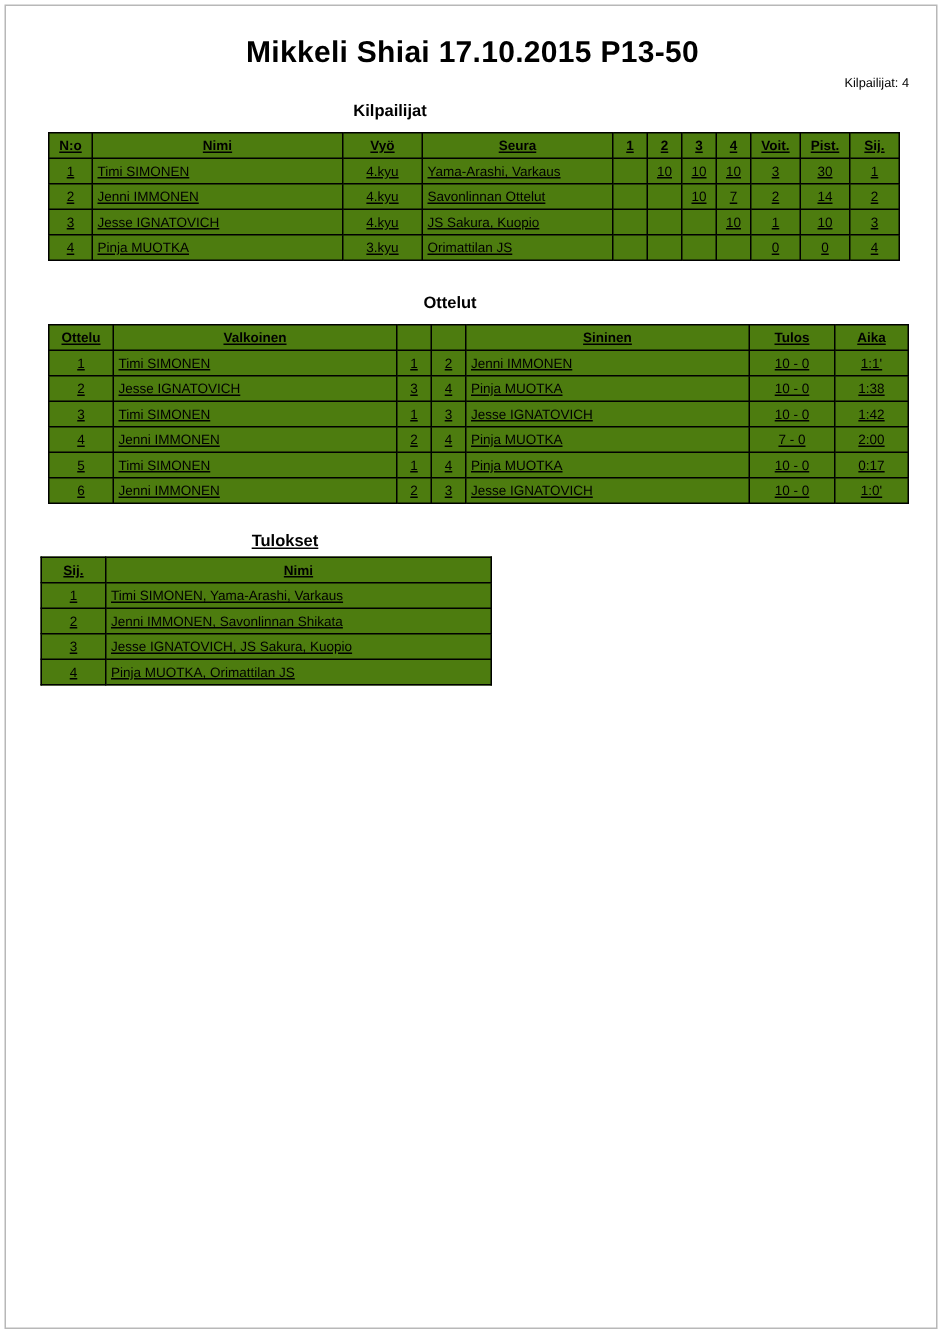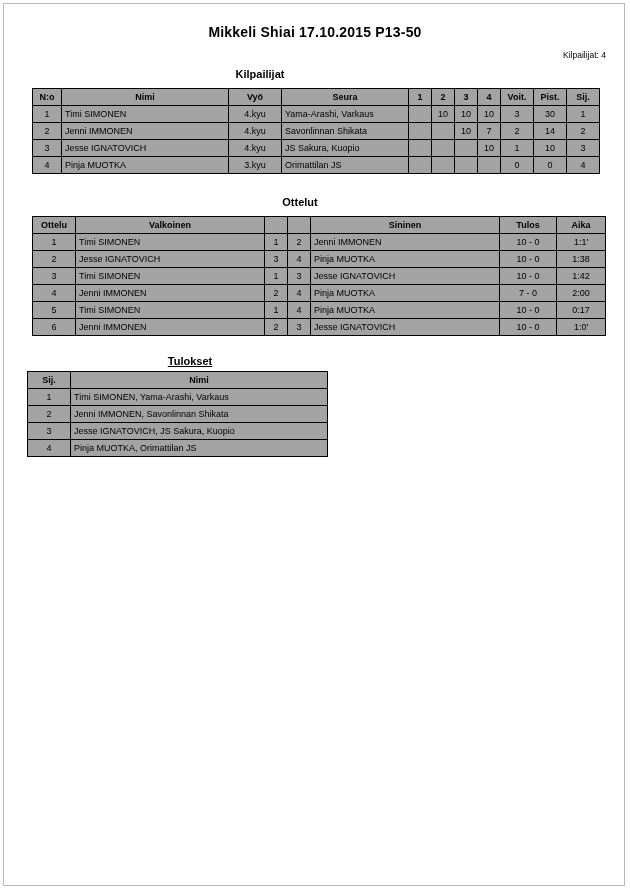--- a/index.html
+++ b/index.html
@@ -31,7 +31,7 @@
     top: 24px;
     width: 630px;
     text-align: center;
-    font-size: 14px;
+    font-size: 20px;
     font-weight: bold;
     letter-spacing: 0.2px;
   }

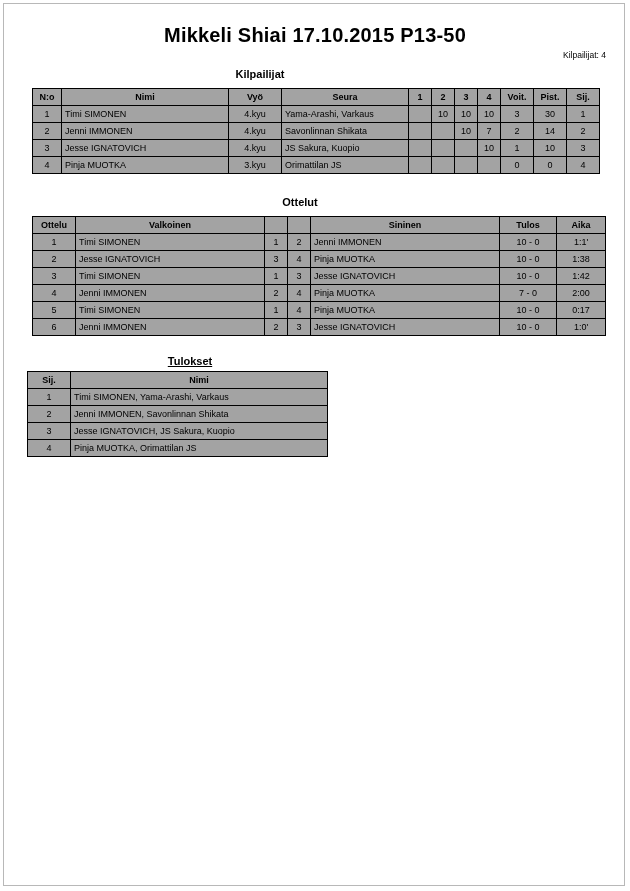--- a/index.html
+++ b/index.html
@@ -52,7 +52,8 @@
     position: absolute;
     border-collapse: collapse;
     font-size: 9px;
-    background: #a3a3a3;
+    background: #4d7c0f;
+    text-decoration: underline;
   }
   table.grid th, table.grid td {
     border: 1px solid #000000;

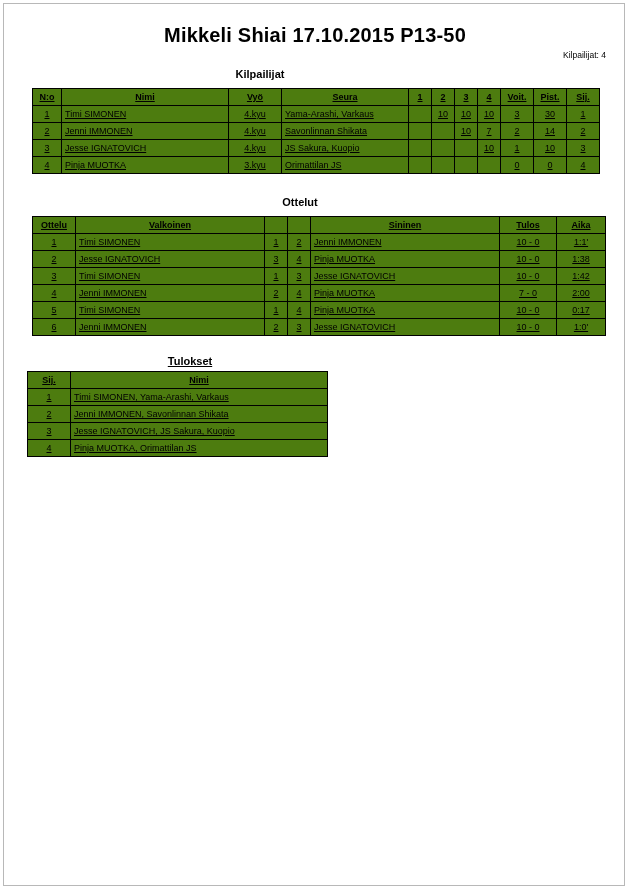--- a/index.html
+++ b/index.html
@@ -141,7 +141,7 @@
       <td class="c">2</td>
       <td class="l">Jenni IMMONEN</td>
       <td class="c">4.kyu</td>
-      <td class="l">Savonlinnan Shikata</td>
+      <td class="l">Savonlinnan Ottelut</td>
       <td class="c"></td>
       <td class="c"></td>
       <td class="c">10</td>

